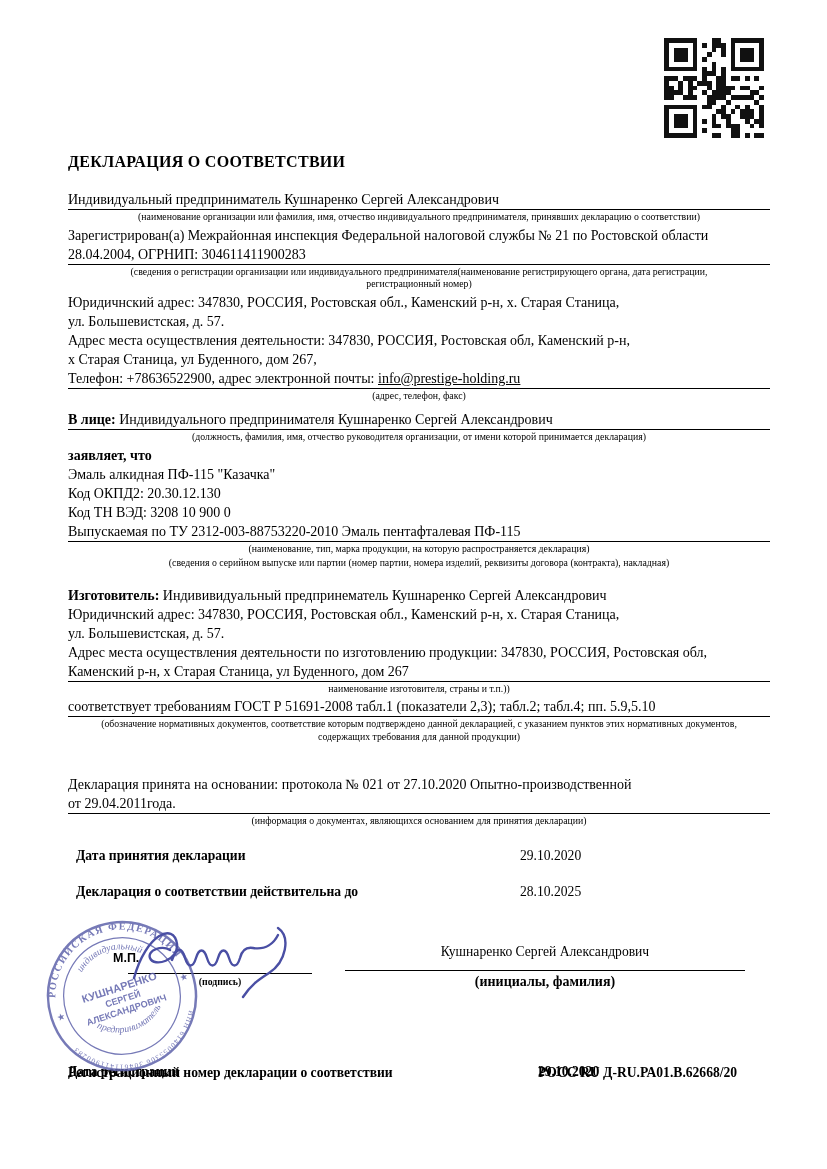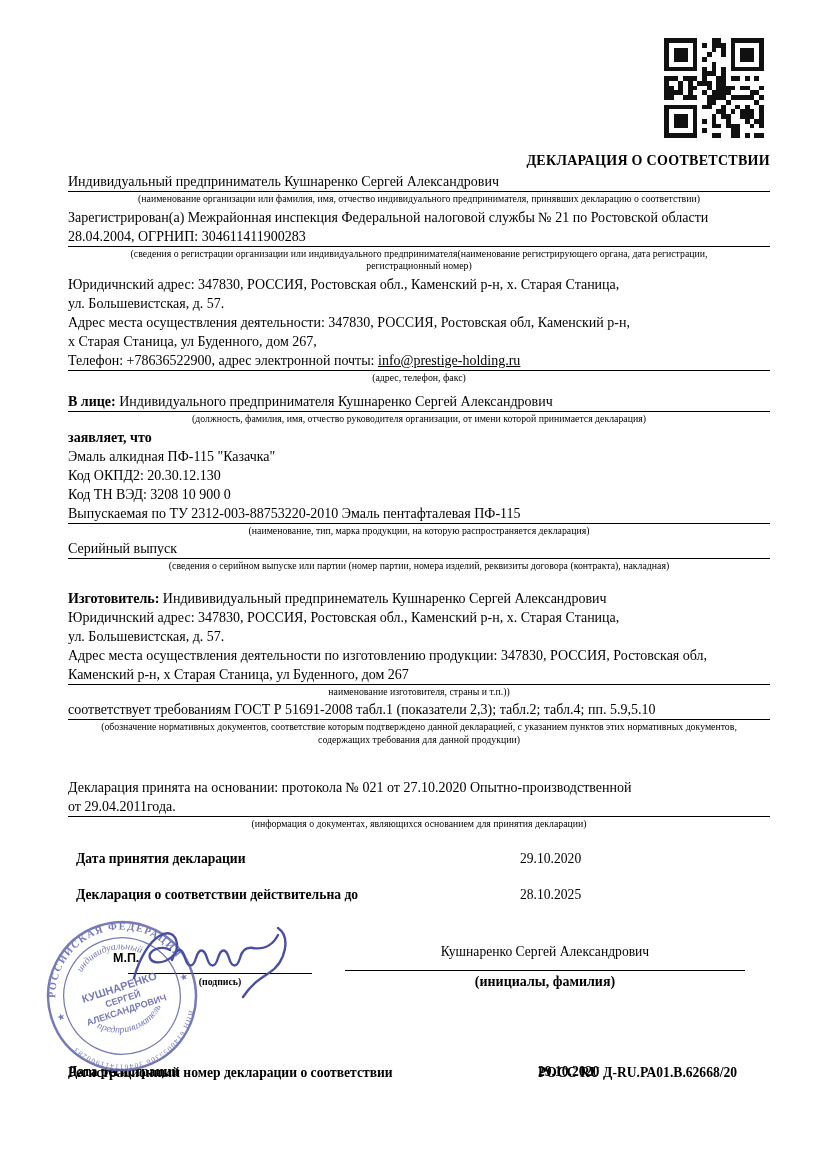--- a/index.html
+++ b/index.html
@@ -6,7 +6,7 @@
   .page{position:relative;width:827px;height:1169px;background:#ffffff;margin:0 auto;
         font-family:"Liberation Serif", serif;color:#000;overflow:hidden;}
   .content{position:absolute;left:68px;top:153px;width:702px;}
-  .doc-title{font-size:14px;font-weight:bold;text-align:right;letter-spacing:.3px;margin-bottom:3px;}
+  .doc-title{font-size:16px;font-weight:bold;text-align:left;letter-spacing:.3px;margin-bottom:19px;}
   .line{font-size:14px;line-height:19px;}
   .u-block{border-bottom:1.4px solid #000;}
   .cap{font-size:9.8px;line-height:12.5px;text-align:center;margin:1px auto 2px auto;max-width:648px;}

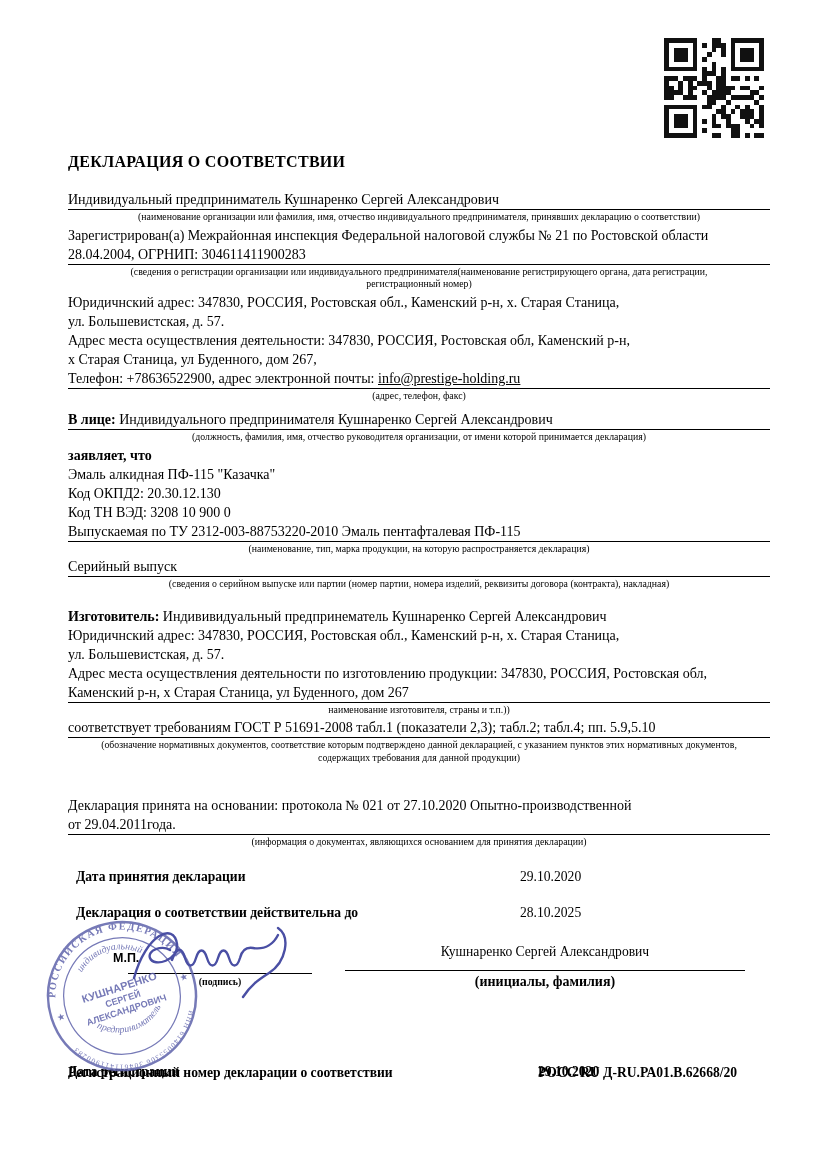--- a/index.html
+++ b/index.html
@@ -305,7 +305,6 @@
     </div>
     <div class="cap">(наименование, тип, марка продукции, на которую распространяется декларация)</div>
 
-    <div class="line u-block">Серийный выпуск</div>
     <div class="cap">(сведения о серийном выпуске или партии (номер партии, номера изделий, реквизиты договора (контракта), накладная)</div>
 
     <div class="gap14"></div>

